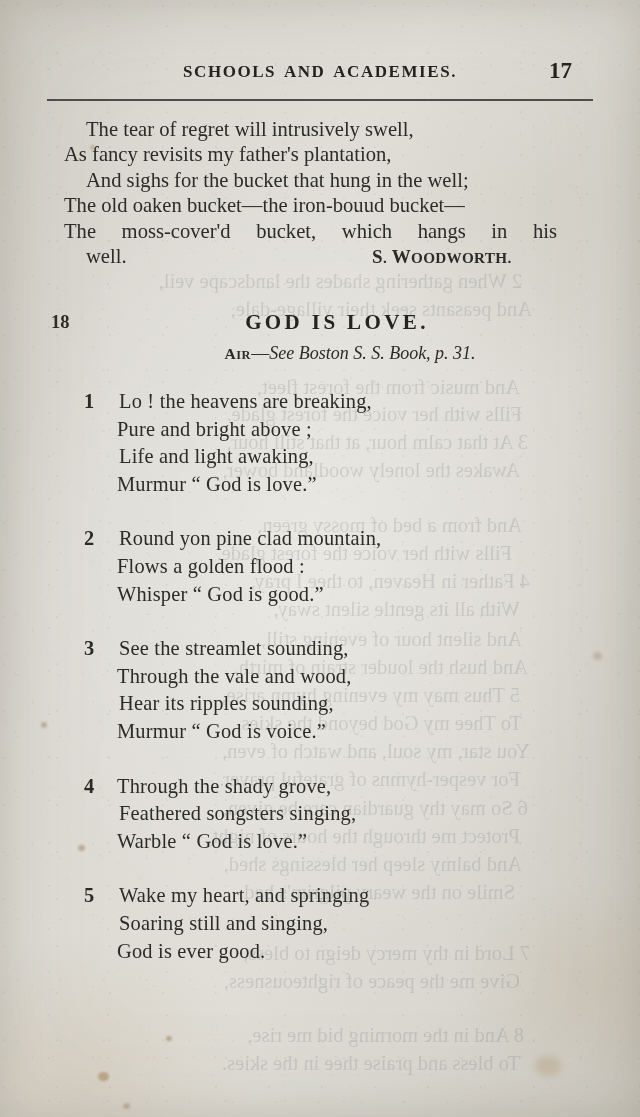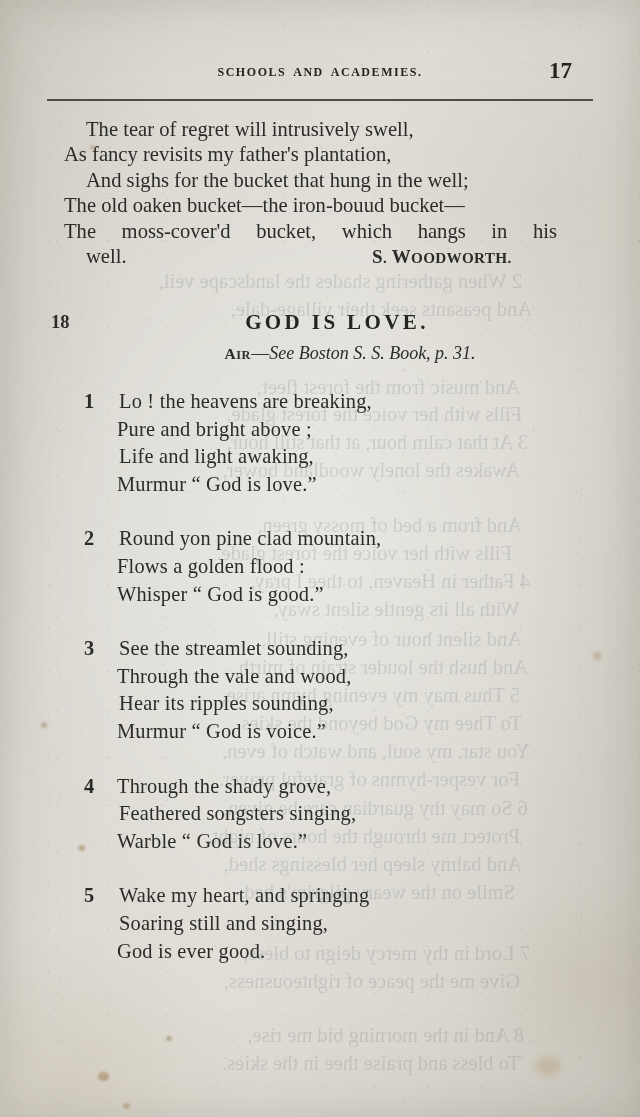--- a/index.html
+++ b/index.html
@@ -84,7 +84,7 @@
   }
   .runhead-title {
     display: inline-block;
-    font-size: 12px;
+    font-size: 17px;
     font-weight: 700;
     letter-spacing: 1.55px;
     word-spacing: 3px;

